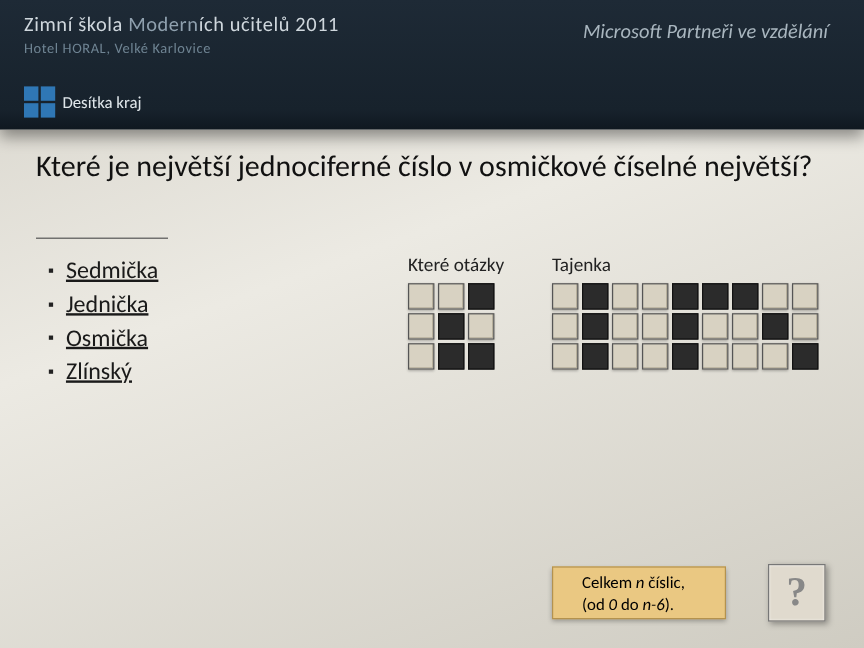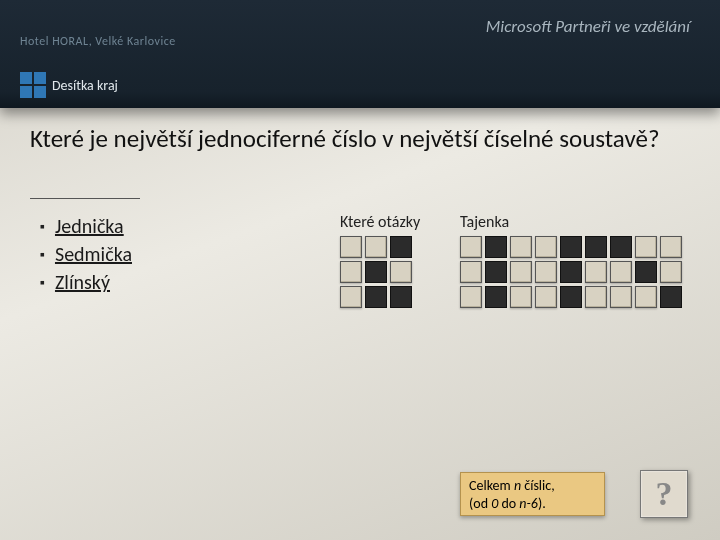--- a/index.html
+++ b/index.html
@@ -72,6 +72,9 @@
 <div class="slide">
 
   <div class="header">
+    <div class="hdr-title">
+      <span>Zimní škola </span><span class="light">Modern</span><span>ích učitelů 2011</span>
+    </div>
     <div class="hdr-sub">Hotel HORAL, Velké Karlovice</div>
     <div class="hdr-partner">Microsoft Partneři ve vzdělání</div>
     <div class="logo">

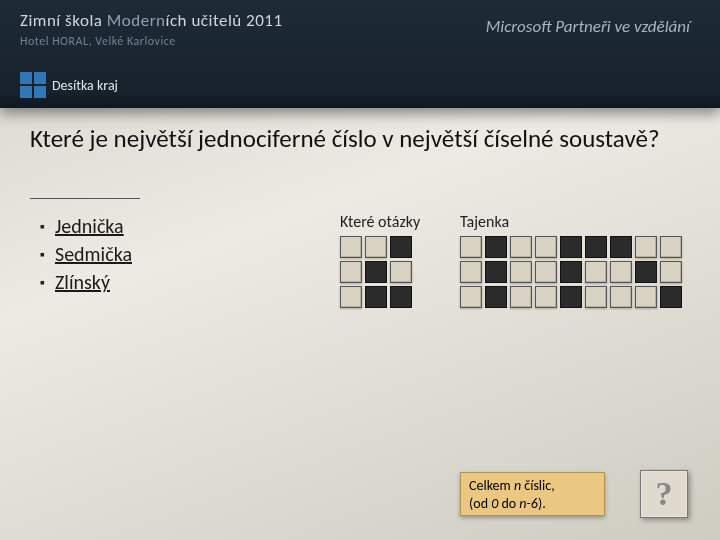--- a/index.html
+++ b/index.html
@@ -88,7 +88,7 @@
     </div>
   </div>
 
-  <div class="question">Které je největší jednociferné číslo v největší číselné soustavě?</div>
+  <div class="question">Které je největší jednociferné číslo v osmičkové číselné největší?</div>
   <div class="hr"></div>
 
   <ul class="answers">

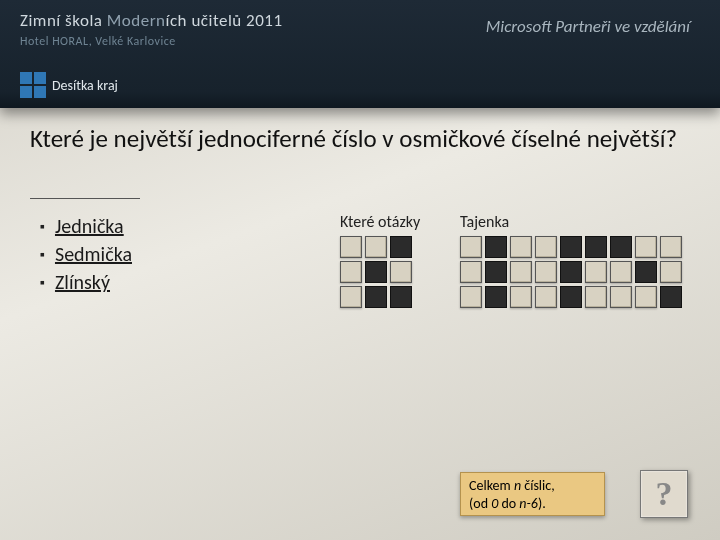--- a/index.html
+++ b/index.html
@@ -92,8 +92,8 @@
   <div class="hr"></div>
 
   <ul class="answers">
+    <li><span class="txt">Sedmička</span></li>
     <li><span class="txt">Jednička</span></li>
-    <li><span class="txt">Sedmička</span></li>
     <li><span class="txt">Zlínský</span></li>
   </ul>
 

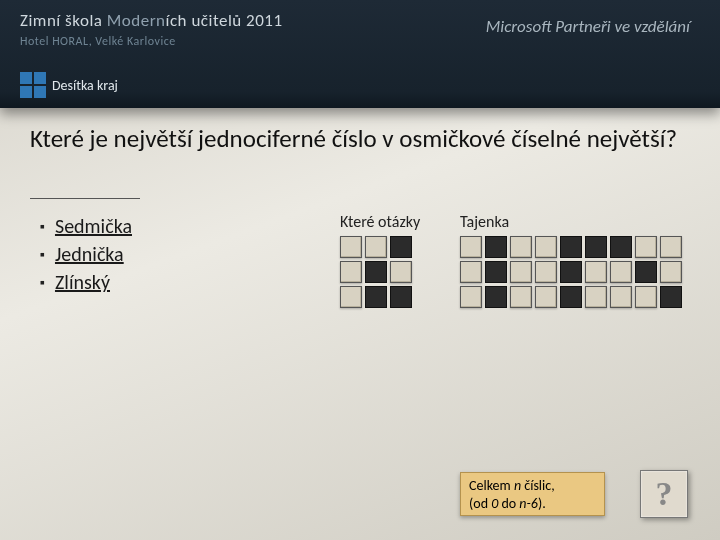--- a/index.html
+++ b/index.html
@@ -94,6 +94,7 @@
   <ul class="answers">
     <li><span class="txt">Sedmička</span></li>
     <li><span class="txt">Jednička</span></li>
+    <li><span class="txt">Osmička</span></li>
     <li><span class="txt">Zlínský</span></li>
   </ul>
 

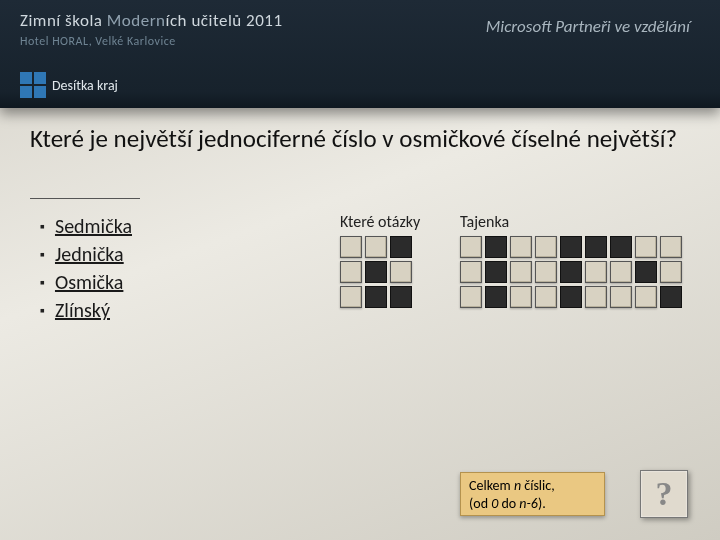--- a/index.html
+++ b/index.html
@@ -51,7 +51,7 @@
     background:#eac882;
     border:1px solid #b4924e;
     box-shadow: 0 2px 4px rgba(0,0,0,0.3);
-    padding:4px 8px;
+    padding:4px 24px;
     font-size:14px; line-height:1.25;
   }
   .footer-box em { font-style:italic; }

